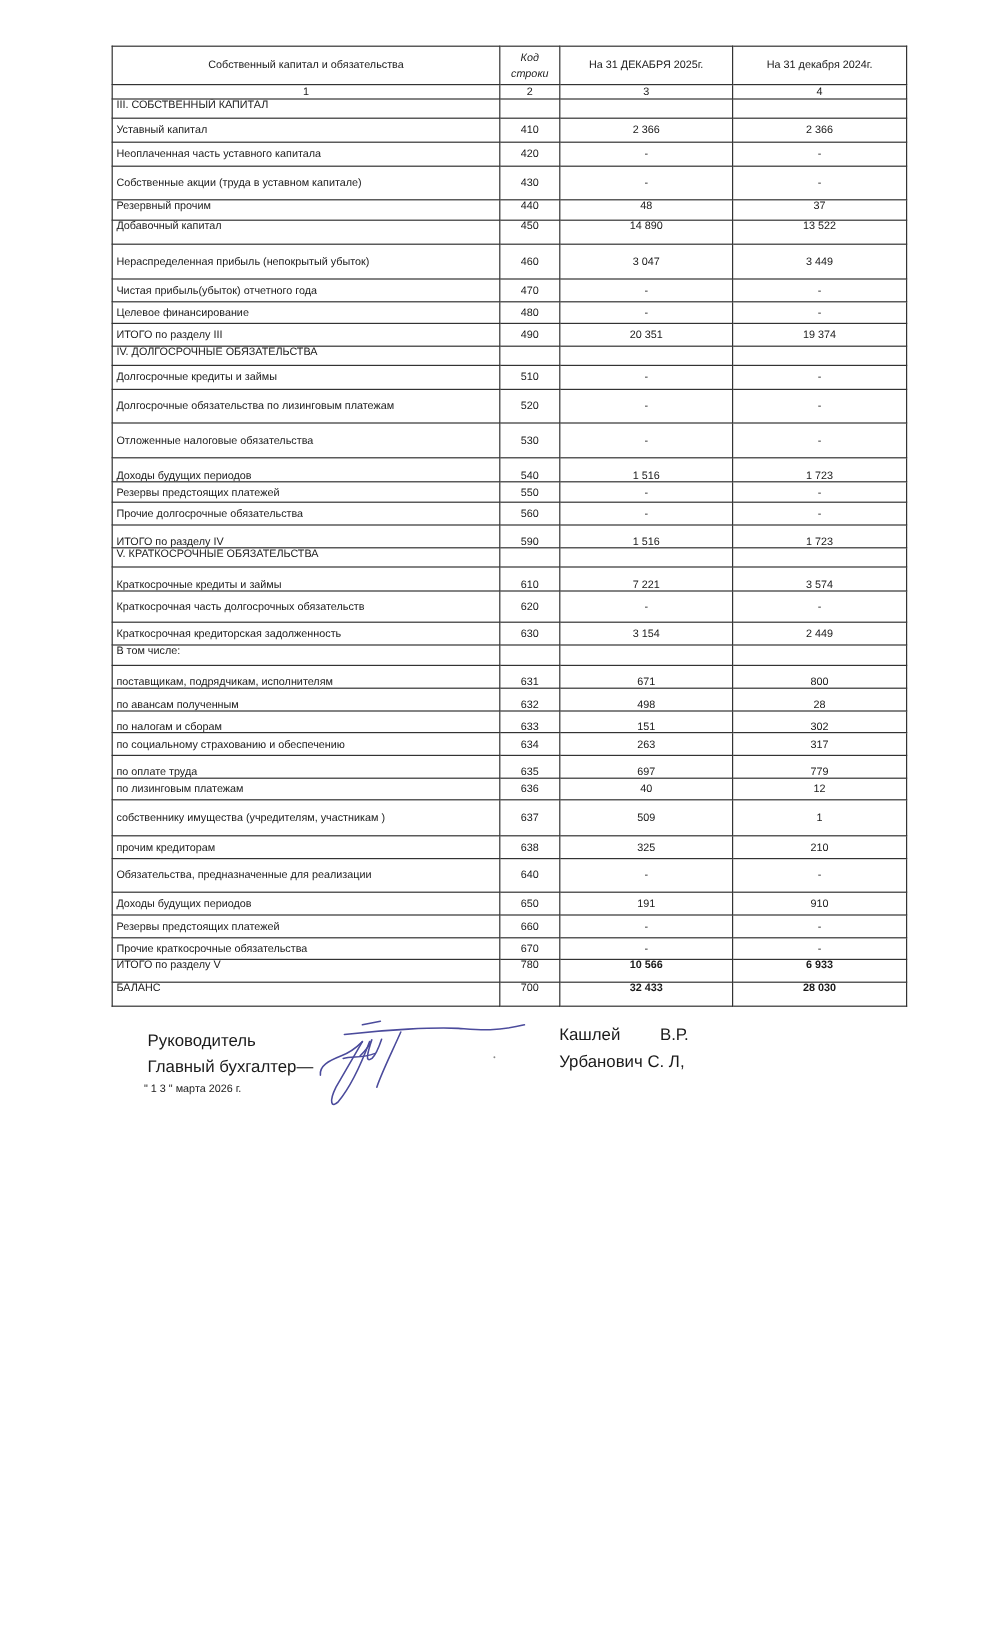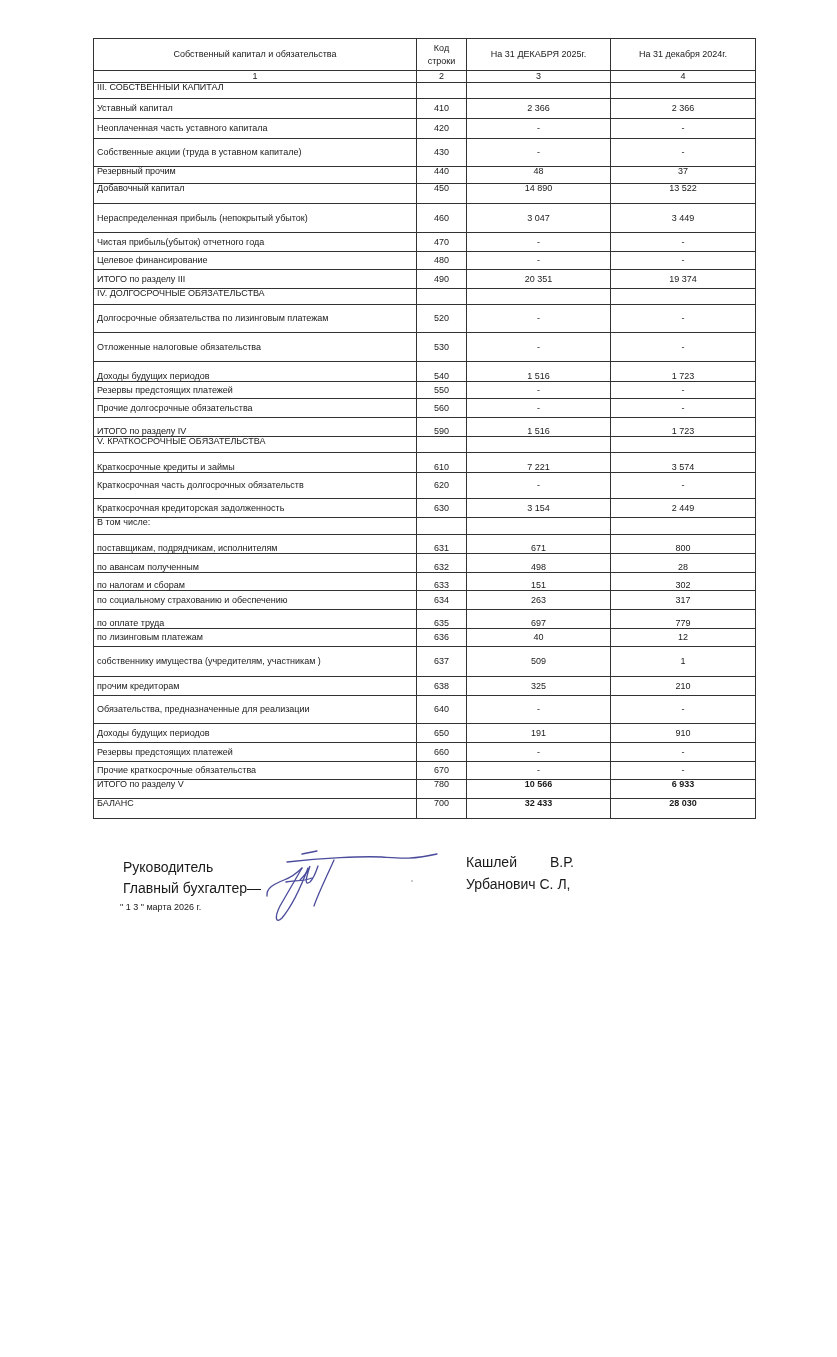--- a/index.html
+++ b/index.html
@@ -15,7 +15,7 @@
   td.code-big { font-size: 12px; }
   td.bold { font-weight: bold; font-size: 13px; }
   tr.head td { font-size: 9px; text-align: center; vertical-align: middle; }
-  tr.head td.code { line-height: 1.35; }
+  tr.head td.code { line-height: 1.35; font-style: italic; }
   tr.colnum td { font-size: 9px; text-align: center; }
   td.bottom { vertical-align: bottom; padding-bottom: 1px; }
   td.top { vertical-align: top; padding-top: 1px; }

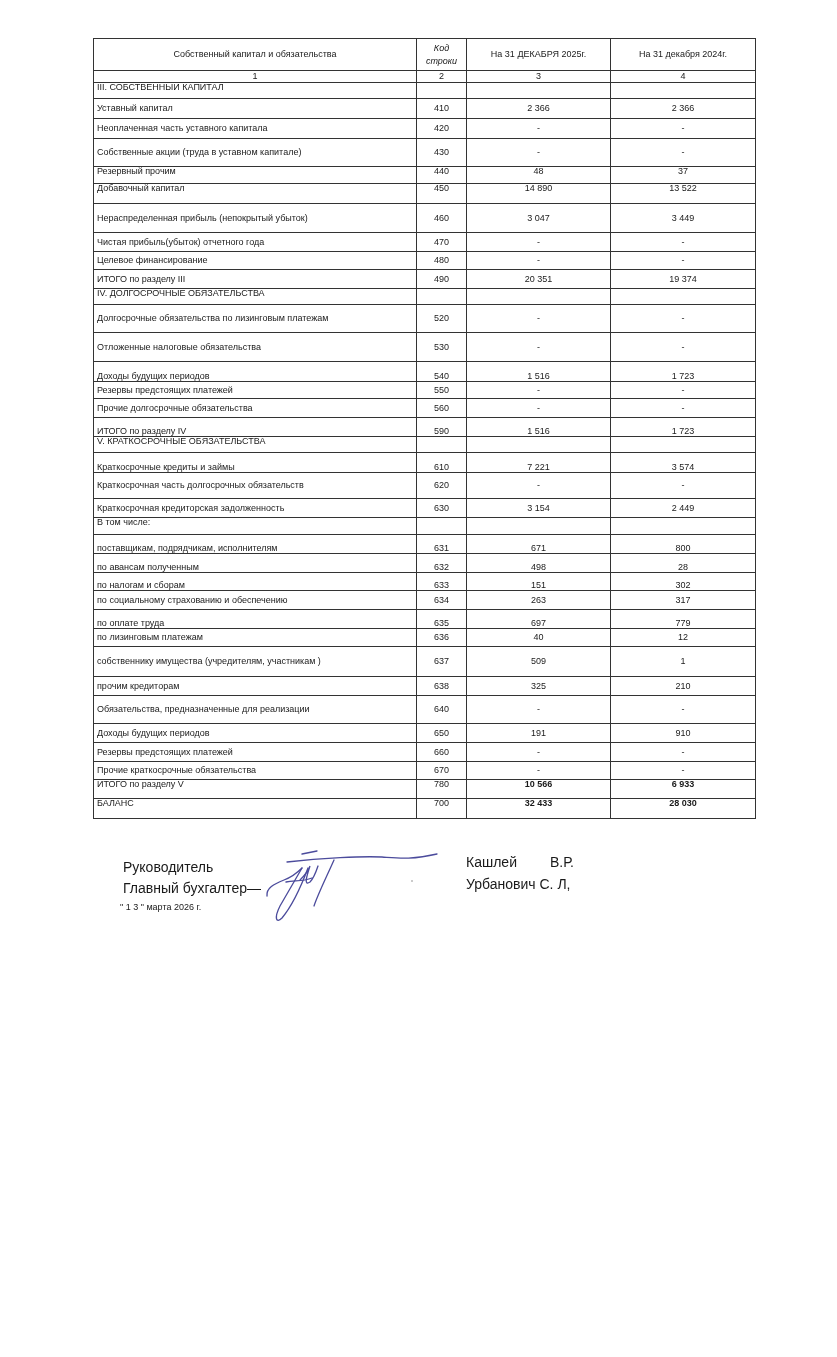--- a/index.html
+++ b/index.html
@@ -112,6 +112,12 @@
         <td class="c3 top num"></td>
         <td class="c4 top num"></td>
       </tr>
+      <tr style="height: 20px;">
+        <td class="c1 mid">Долгосрочные кредиты и займы</td>
+        <td class="c2 mid code-big">510</td>
+        <td class="c3 mid num">-</td>
+        <td class="c4 mid num">-</td>
+      </tr>
       <tr style="height: 28px;">
         <td class="c1 mid">Долгосрочные обязательства по лизинговым платежам</td>
         <td class="c2 mid">520</td>

